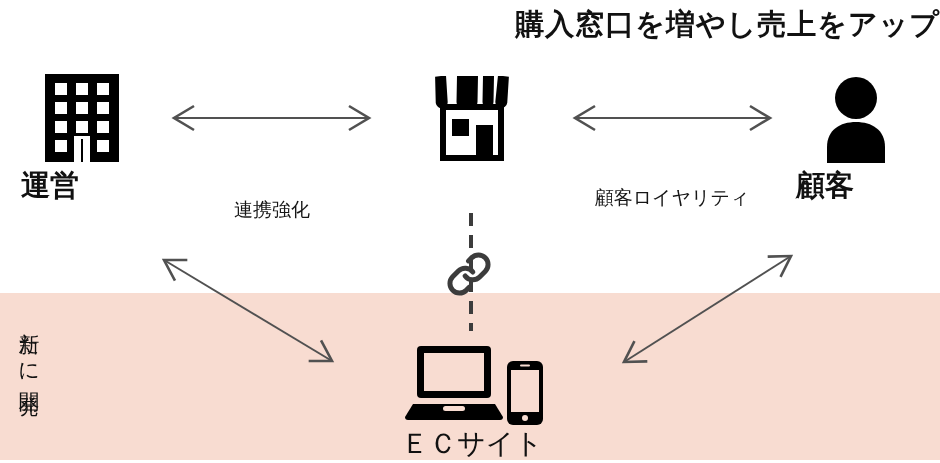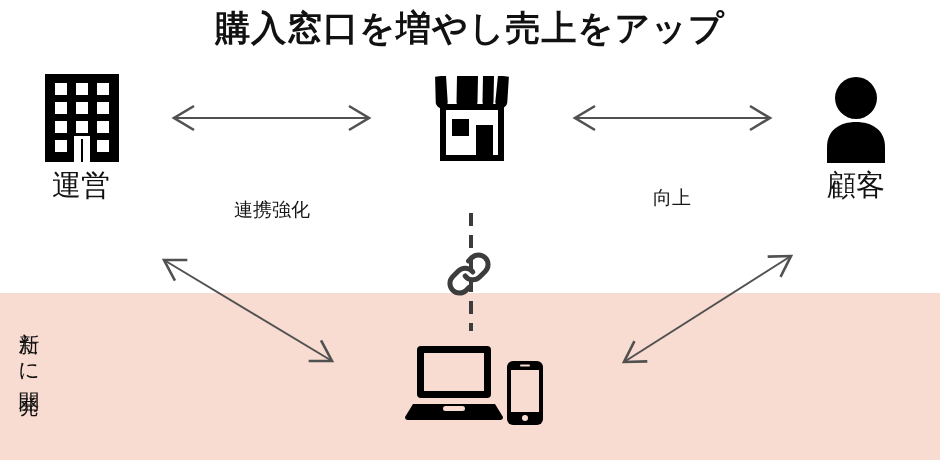--- a/index.html
+++ b/index.html
@@ -9,7 +9,7 @@
   }
   .abs{position:absolute;}
   .band{left:0;top:293px;width:940px;height:167px;}
-  .title{left:0;top:5px;width:940px;text-align:center;font-size:35px;font-weight:700;letter-spacing:1px;}
+  .title{left:0;top:5px;width:940px;text-align:right;font-size:29px;font-weight:700;letter-spacing:1px;}
   .node-label{text-align:center;font-size:29px;font-weight:400;}
   .edge-label{text-align:center;font-size:19px;font-weight:400;color:#161616;}
   .two-line{line-height:33px;}

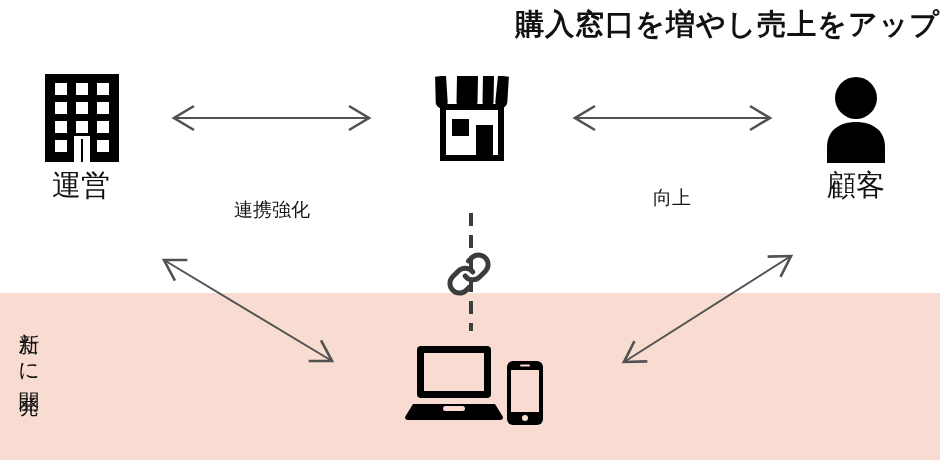--- a/index.html
+++ b/index.html
@@ -10,7 +10,7 @@
   .abs{position:absolute;}
   .band{left:0;top:293px;width:940px;height:167px;}
   .title{left:0;top:5px;width:940px;text-align:right;font-size:29px;font-weight:700;letter-spacing:1px;}
-  .node-label{text-align:center;font-size:29px;font-weight:400;}
+  .node-label{font-size:29px;font-weight:700;}
   .edge-label{text-align:center;font-size:19px;font-weight:400;color:#161616;}
   .two-line{line-height:33px;}
   .ec-label{left:362px;top:425px;width:220px;text-align:center;font-size:28px;font-weight:400;}

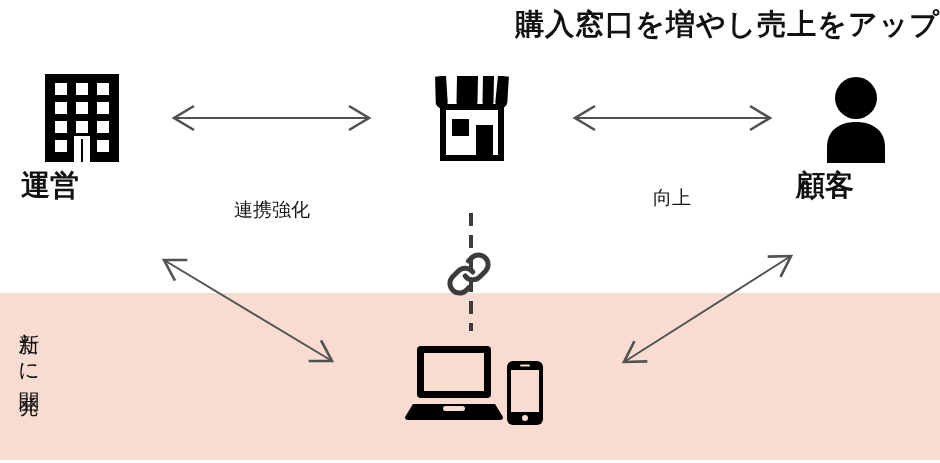--- a/index.html
+++ b/index.html
@@ -85,6 +85,7 @@
 
   <div class="abs node-label" style="left:796px;top:166px;width:120px;">顧客</div>
   <div class="abs edge-label two-line" style="left:572px;top:181px;width:200px;">
+    <div>顧客ロイヤリティ</div>
     <div>向上</div>
   </div>
 

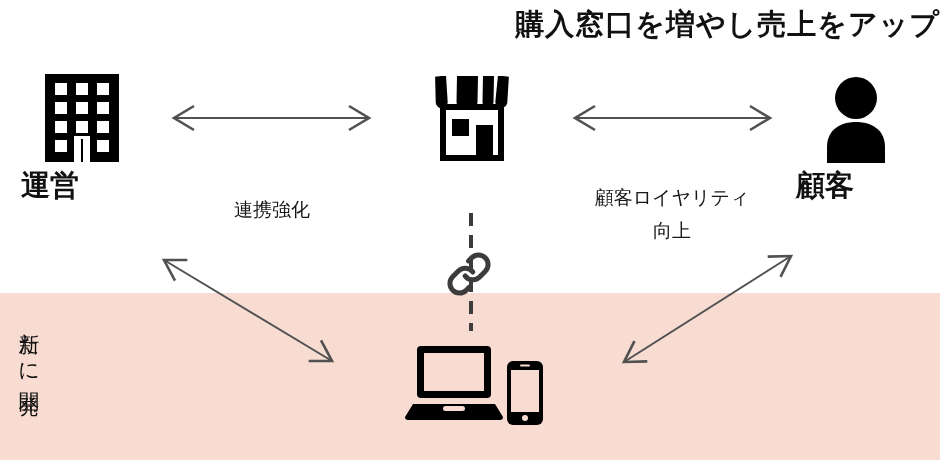--- a/index.html
+++ b/index.html
@@ -86,7 +86,6 @@
   <div class="abs node-label" style="left:796px;top:166px;width:120px;">顧客</div>
   <div class="abs edge-label two-line" style="left:572px;top:181px;width:200px;">
     <div>顧客ロイヤリティ</div>
-    <div>向上</div>
   </div>
 
   <svg class="abs" style="left:446px;top:251px;" width="46" height="46" viewBox="0 0 24 24">

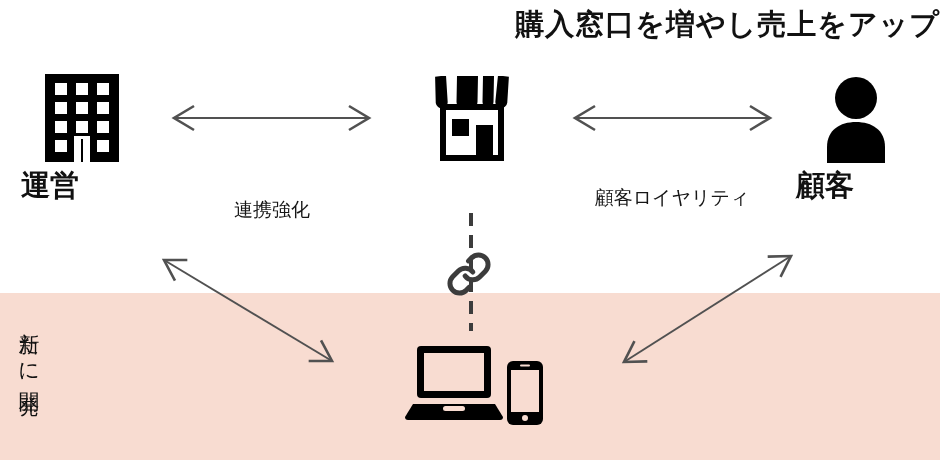--- a/index.html
+++ b/index.html
@@ -107,6 +107,7 @@
     <rect x="13" y="3.5" width="10" height="2" rx="1" fill="#f8dcd1"></rect>
     <circle cx="18" cy="57" r="3" fill="#f8dcd1"></circle>
   </svg>
+  <div class="abs ec-label">ＥＣサイト</div>
 
   <div class="abs vnote">新たに開発</div>
 

